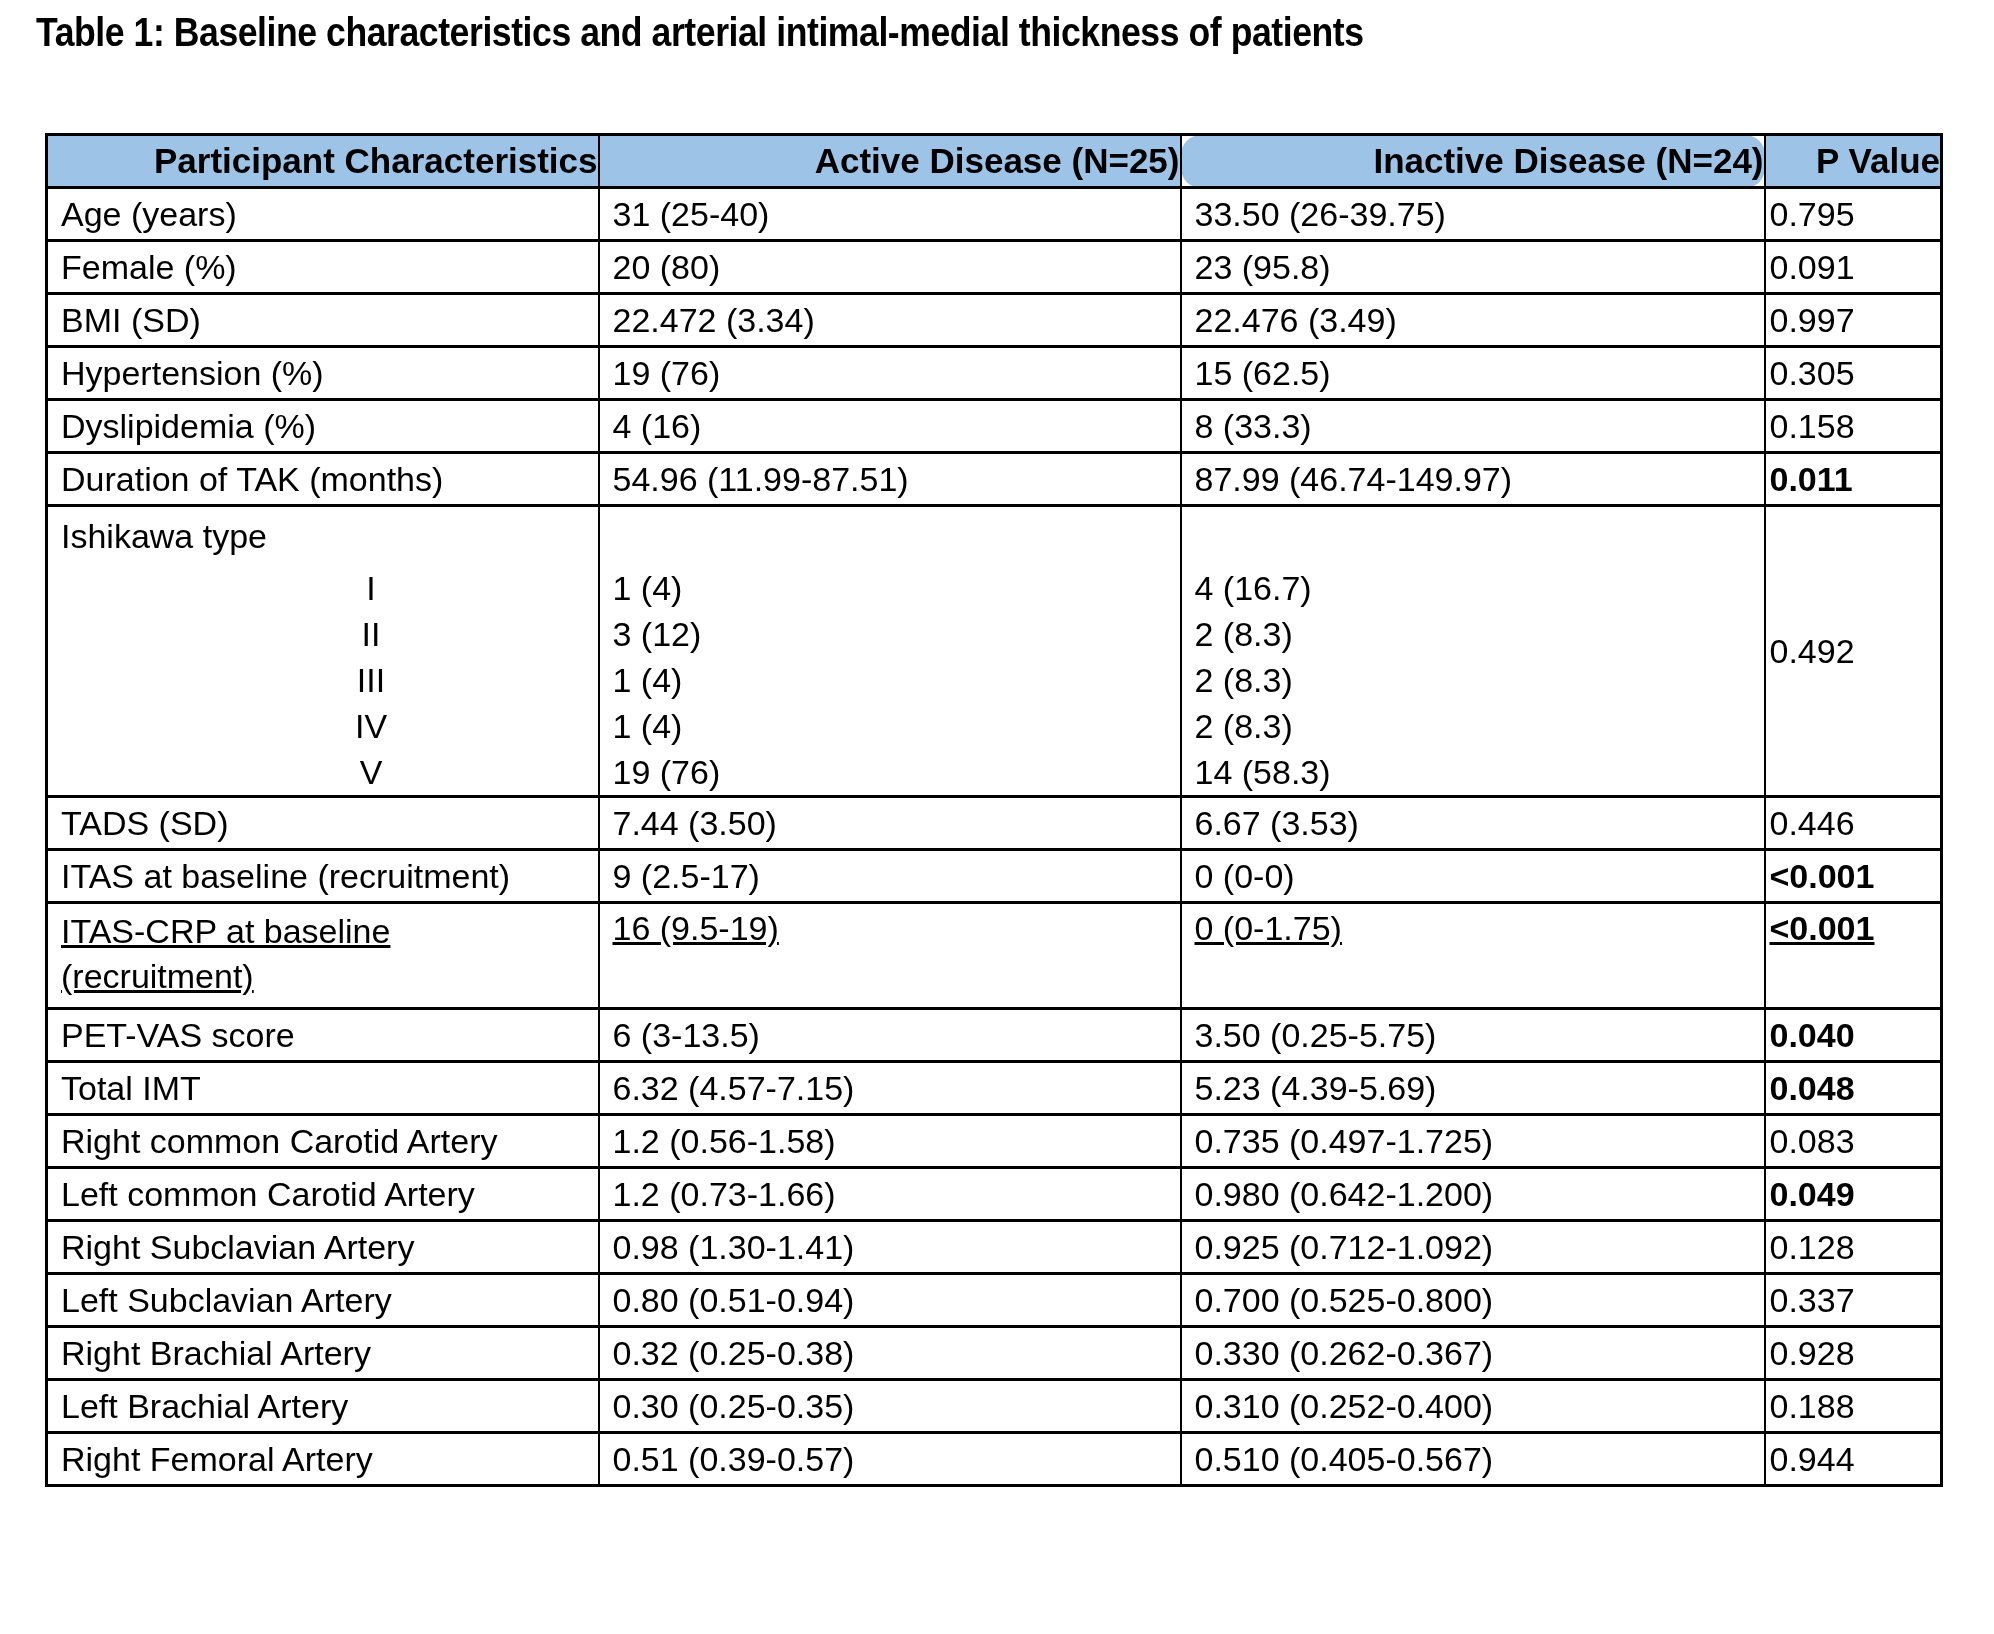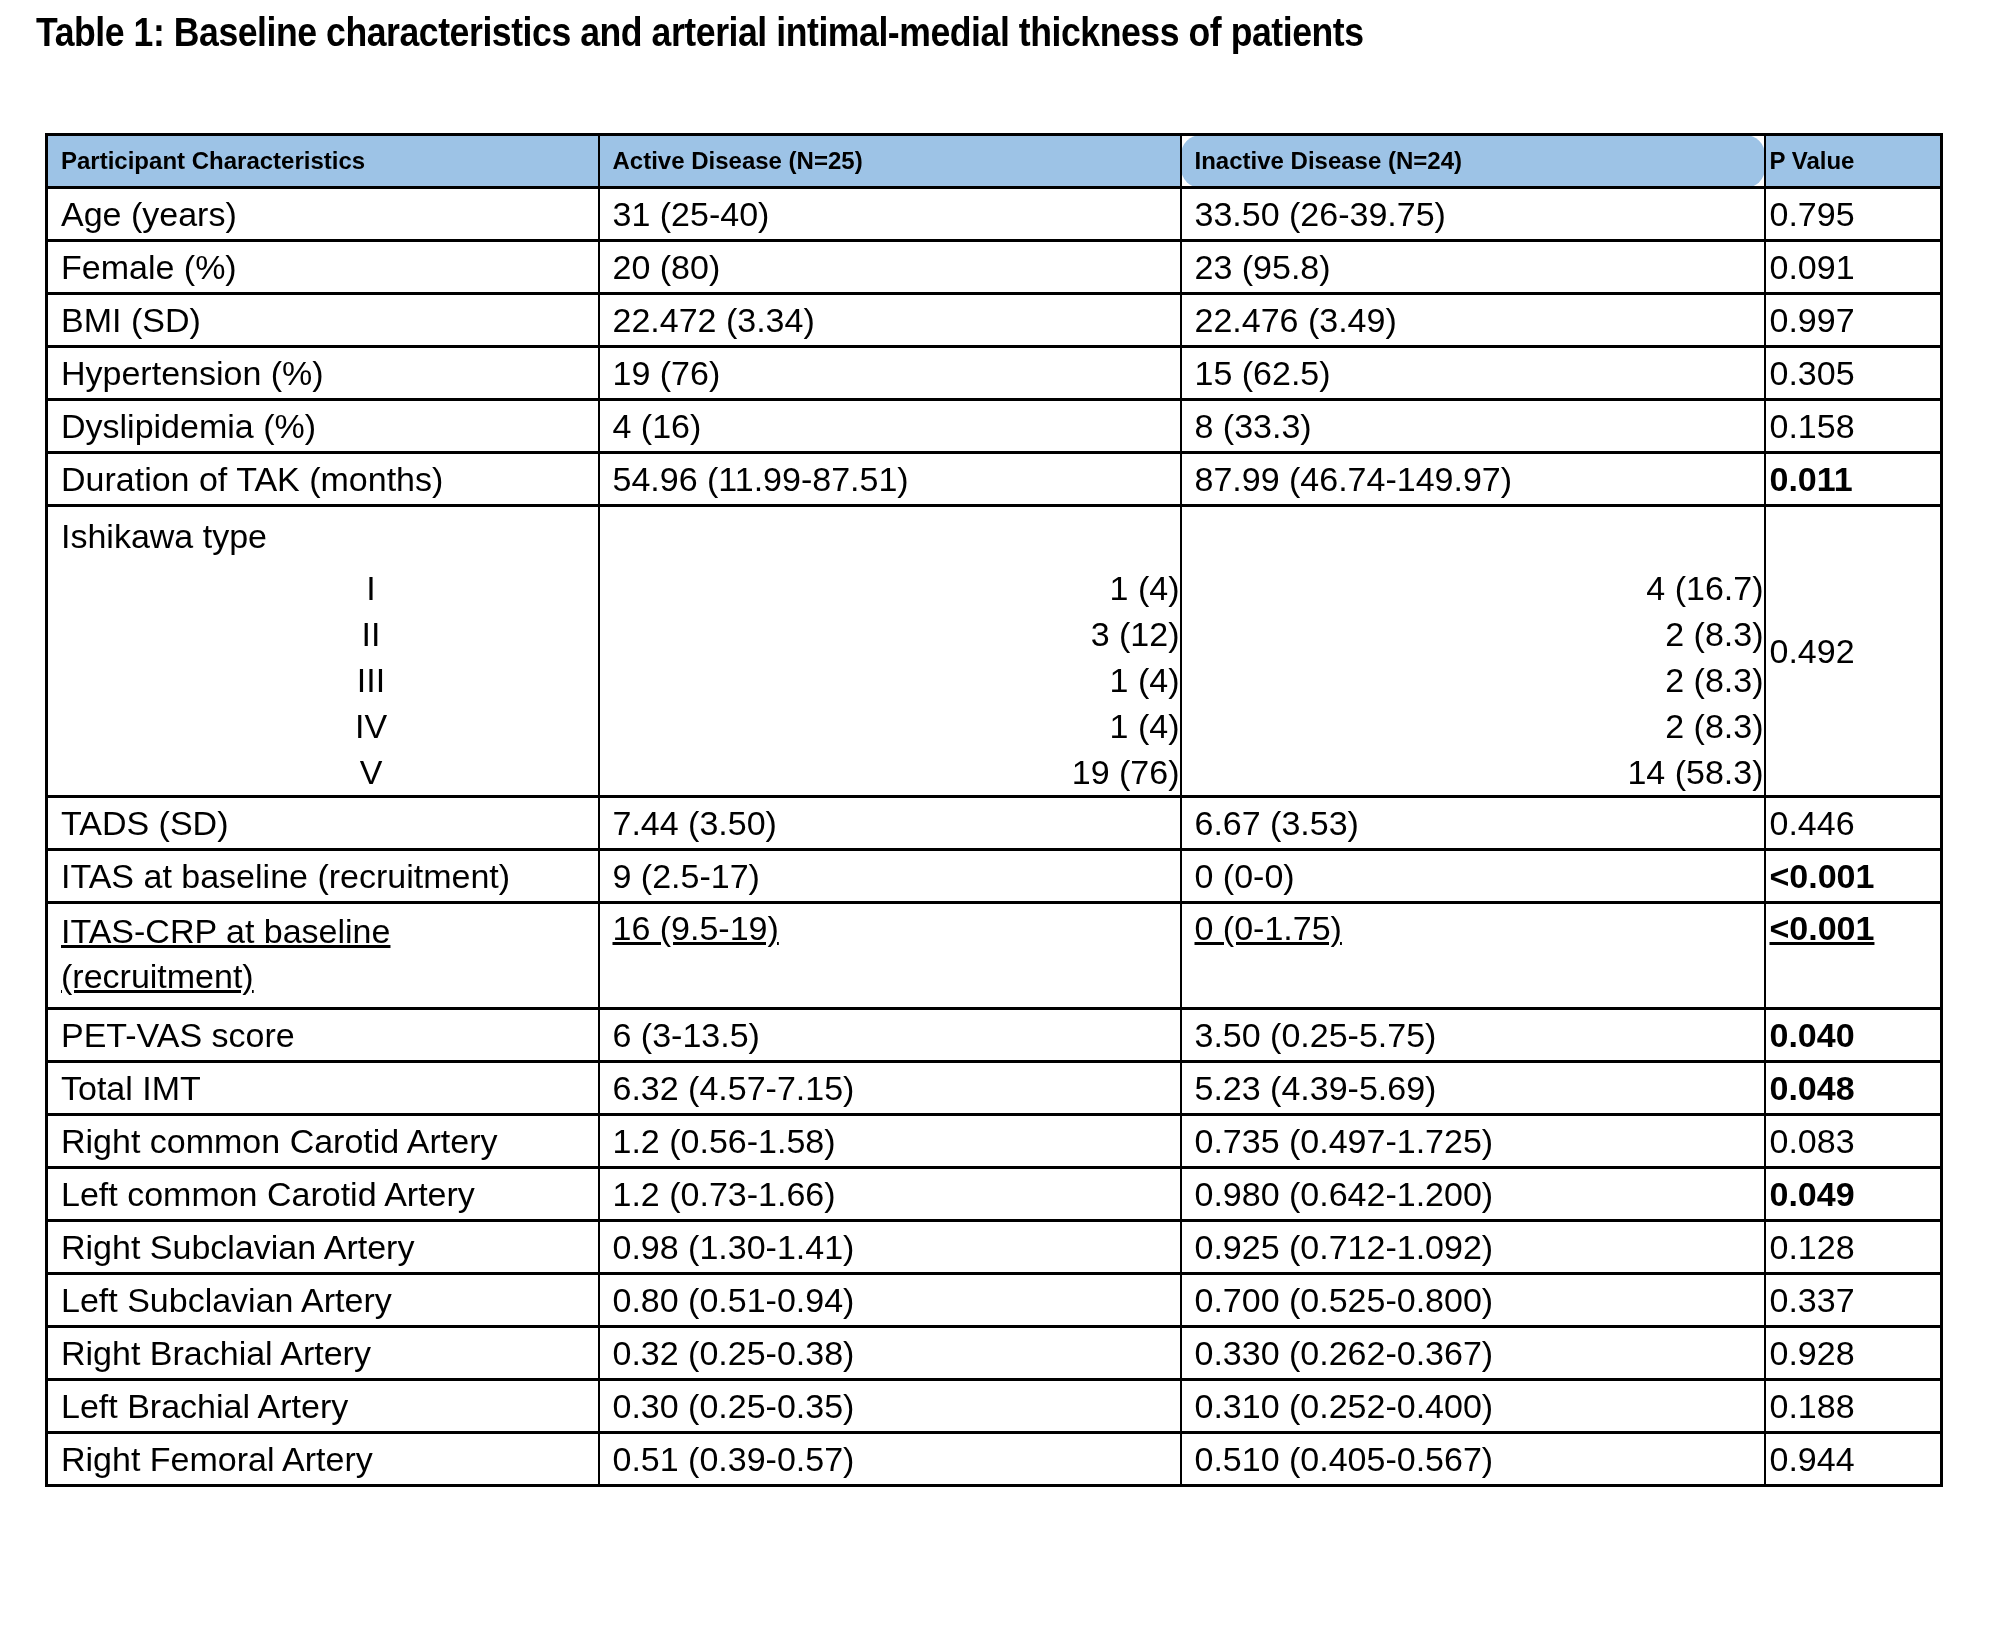--- a/index.html
+++ b/index.html
@@ -52,9 +52,9 @@
 
   thead th {
     height: 50px;
-    text-align: left;
+    text-align: right;
     font-weight: 700;
-    font-size: 24px;
+    font-size: 35px;
     vertical-align: middle;
   }
   th:nth-child(1), td.label-cell   { padding-left: 13px; }

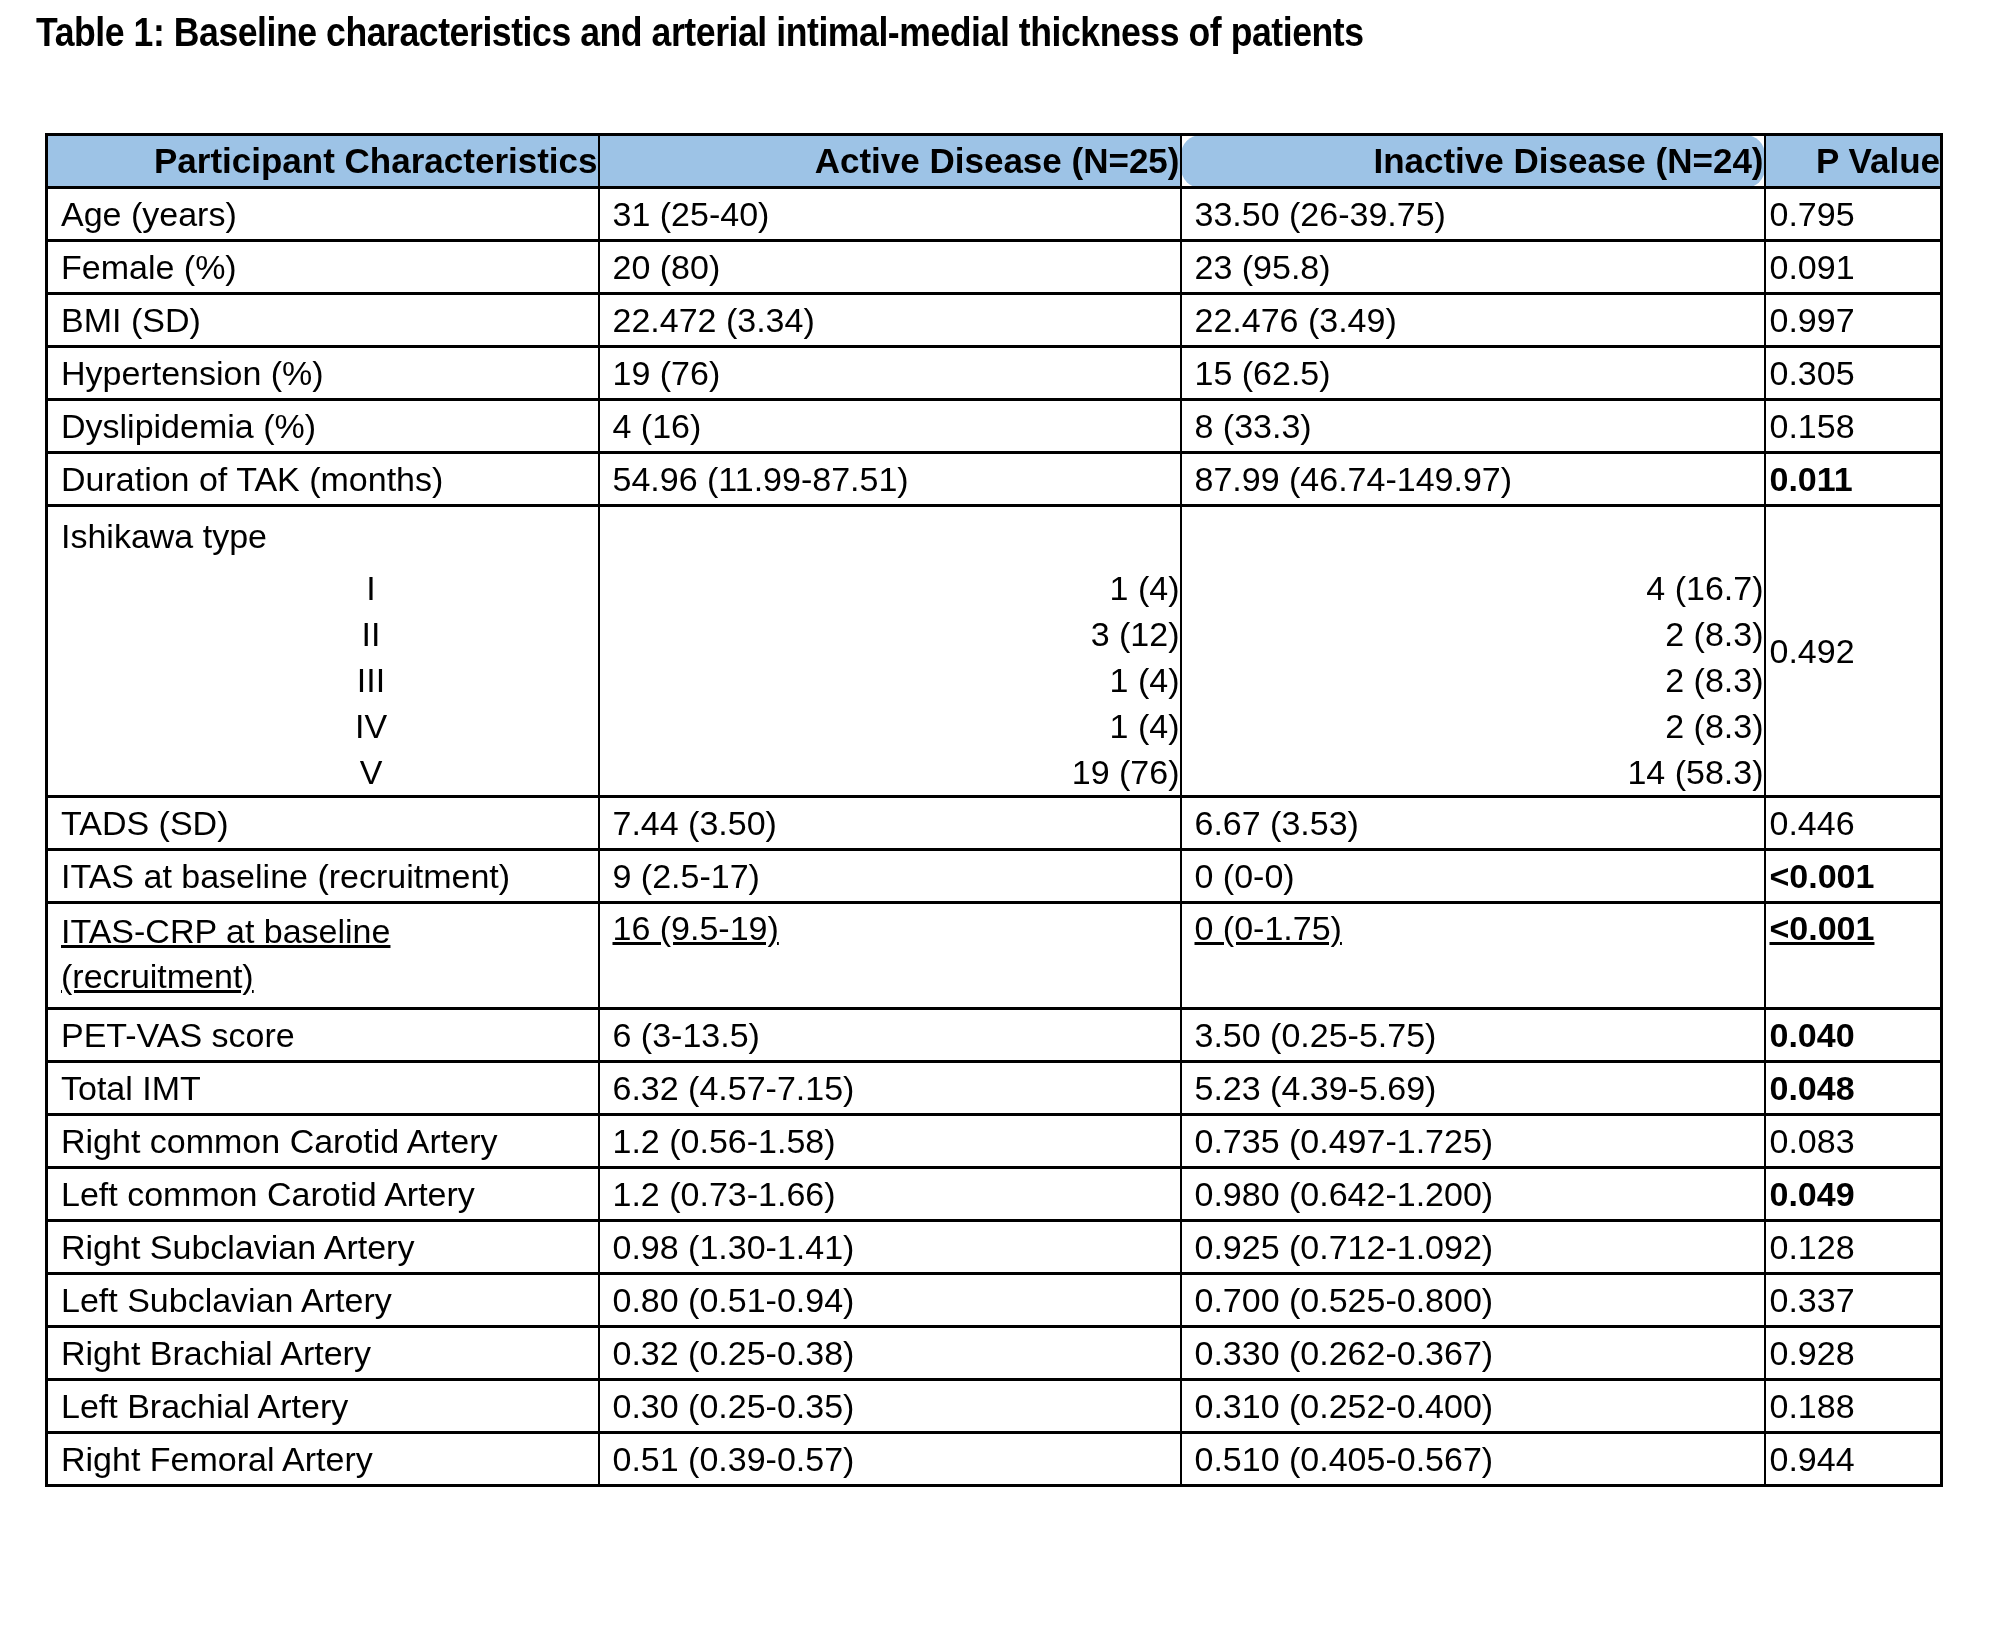--- a/index.html
+++ b/index.html
@@ -79,7 +79,7 @@
   .g-label { line-height: 50px; margin-bottom: 4px; }
   .g-num   { margin-left: 200px; width: 220px; text-align: center; line-height: 46px; }
   .g-spacer{ height: 54px; }
-  .g-val   { line-height: 46px; text-align: right; }
+  .g-val   { line-height: 46px; }
 </style>
 </head>
 <body>

